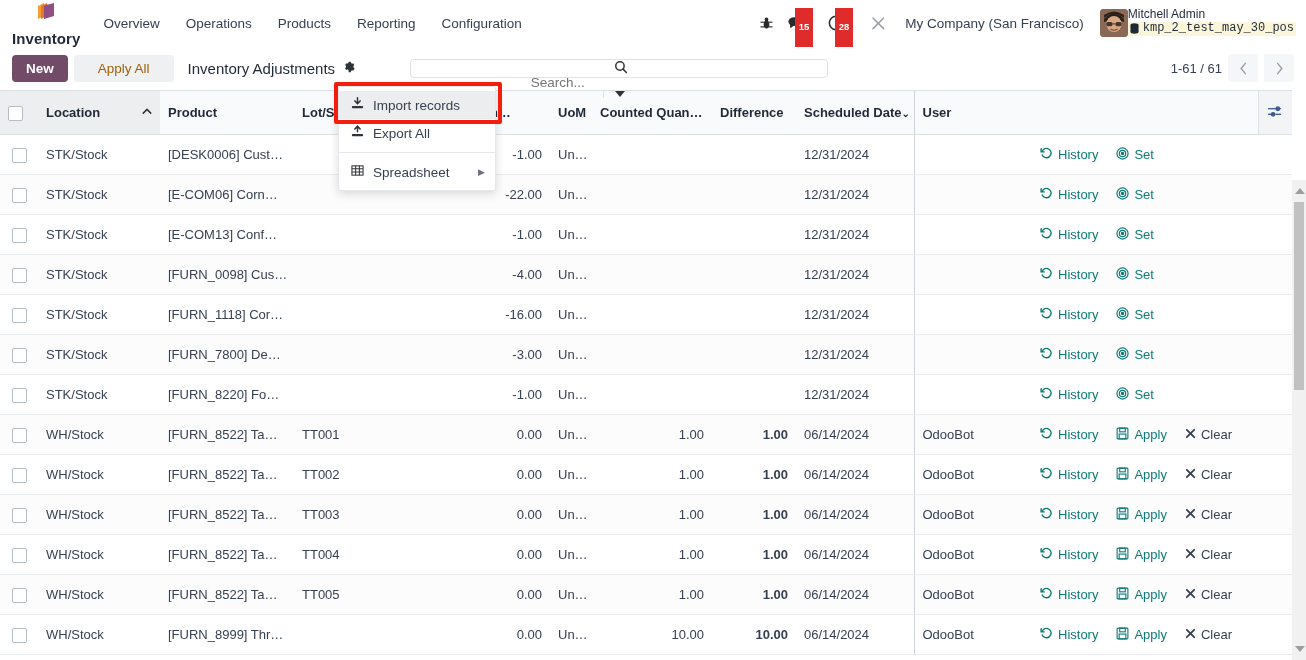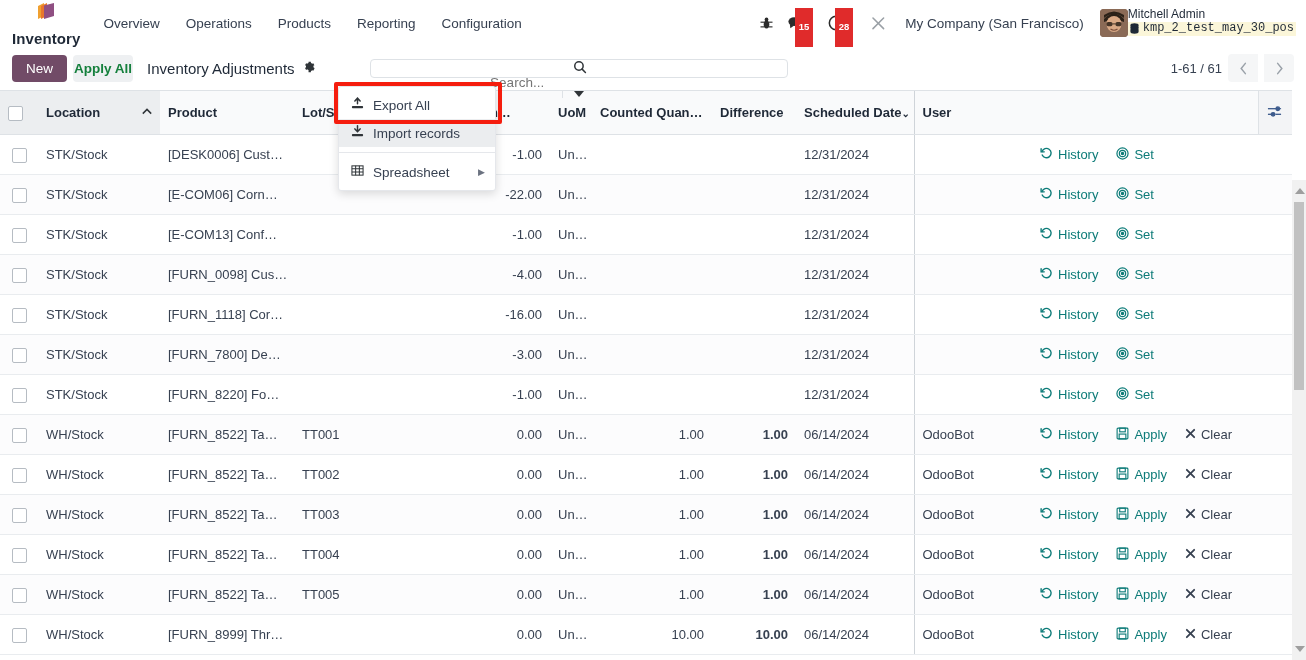--- a/index.html
+++ b/index.html
@@ -77,7 +77,7 @@
   }
   .btn-new {
     background: #714b67; color: #fff; border: 0;
-    font-size: 13.5px; font-weight: 400;
+    font-size: 13.5px; font-weight: 700;
     padding: 6px 14px; border-radius: 4px; cursor: pointer;
   }
   .btn-apply-all {

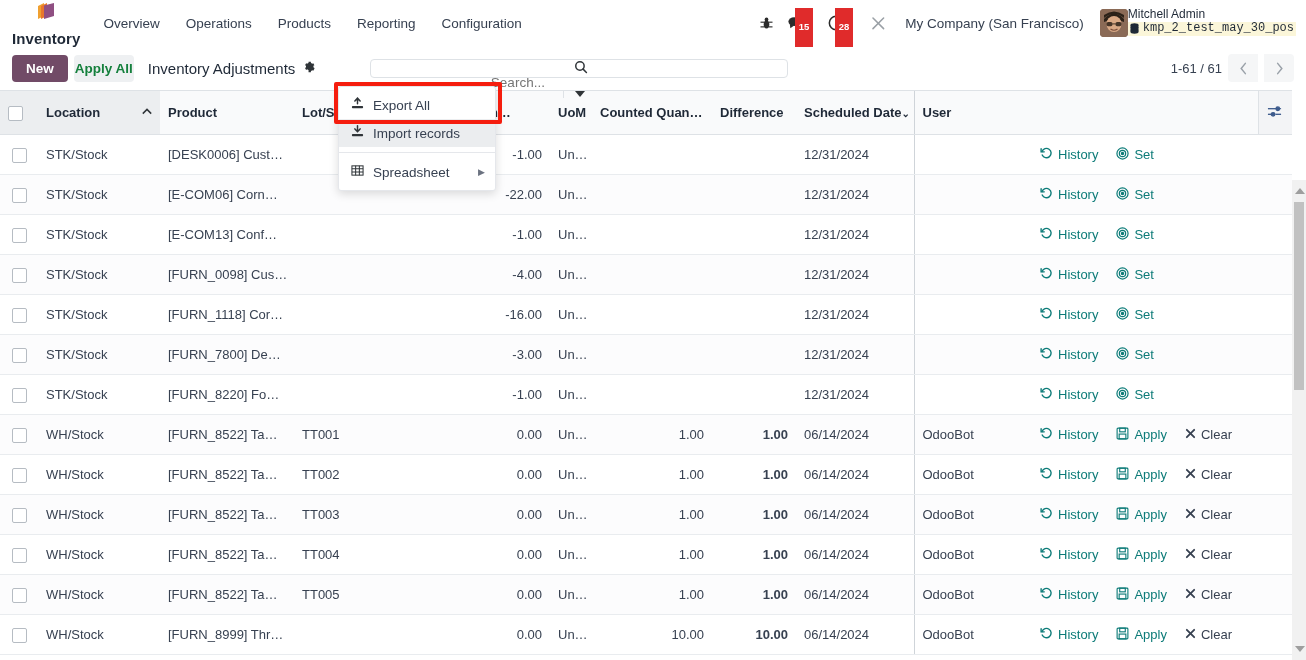--- a/index.html
+++ b/index.html
@@ -81,9 +81,9 @@
     padding: 6px 14px; border-radius: 4px; cursor: pointer;
   }
   .btn-apply-all {
-    background: #eef0f2; color: #15803d; border: 0;
-    font-size: 13.5px; padding: 6px 1px; border-radius: 4px;
-    margin-left: 6px; cursor: pointer; font-weight: bold;
+    background: #eef0f2; color: #a16207; border: 0;
+    font-size: 13.5px; padding: 6px 24px; border-radius: 4px;
+    margin-left: 6px; cursor: pointer;
   }
   .breadcrumb {
     margin-left: 14px; display: flex; align-items: center; gap: 7px;

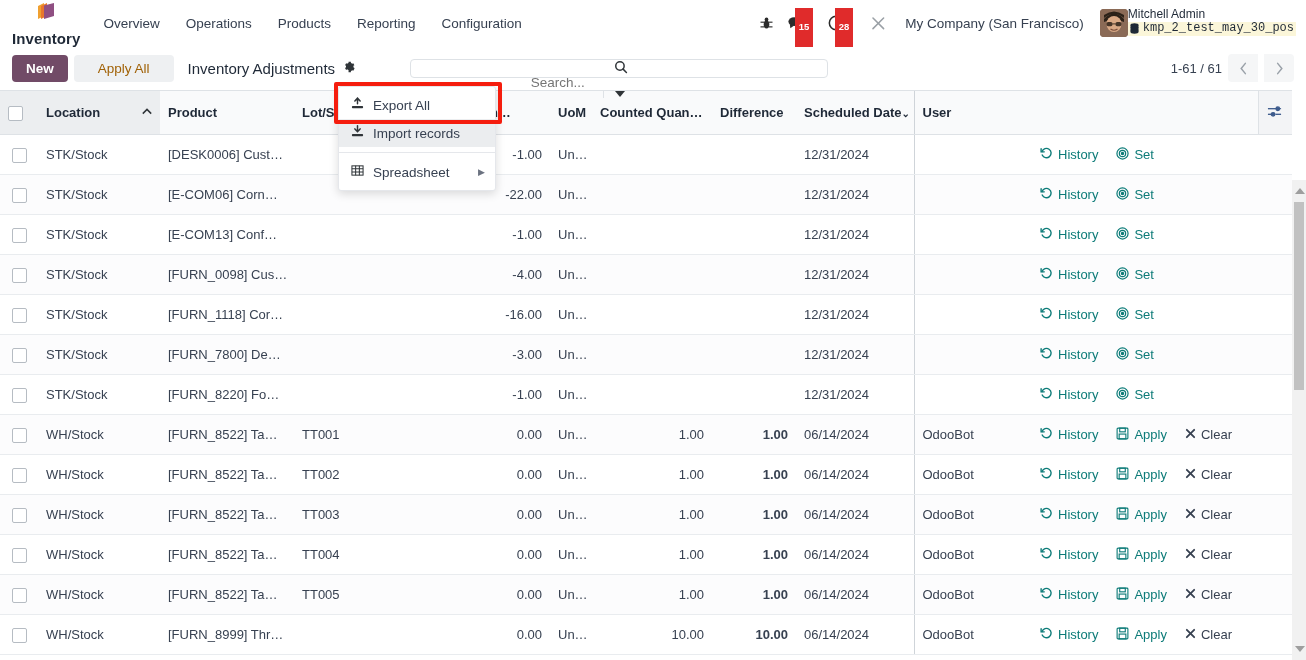--- a/index.html
+++ b/index.html
@@ -768,6 +768,15 @@
 </div>
 
 <div class="dropdown">
+  <div class="dd-item active">
+    <span>
+      <svg width="13" height="13" viewBox="0 0 14 14" fill="#2f3438">
+        <path d="M7 0.8 V6.4 M4.2 4.2 L7 7.2 L9.8 4.2" stroke="#2f3438" stroke-width="1.6" fill="none" stroke-linecap="round"></path>
+        <rect x="1" y="9.6" width="12" height="2.6" rx="0.8"></rect>
+      </svg>
+    </span>
+    <span>Import records</span>
+  </div>
   <div class="dd-item">
     <span>
       <svg width="13" height="13" viewBox="0 0 14 14" fill="#2f3438">
@@ -776,15 +785,6 @@
       </svg>
     </span>
     <span>Export All</span>
-  </div>
-  <div class="dd-item active">
-    <span>
-      <svg width="13" height="13" viewBox="0 0 14 14" fill="#2f3438">
-        <path d="M7 0.8 V6.4 M4.2 4.2 L7 7.2 L9.8 4.2" stroke="#2f3438" stroke-width="1.6" fill="none" stroke-linecap="round"></path>
-        <rect x="1" y="9.6" width="12" height="2.6" rx="0.8"></rect>
-      </svg>
-    </span>
-    <span>Import records</span>
   </div>
   <div class="dd-sep"></div>
   <div class="dd-item">

